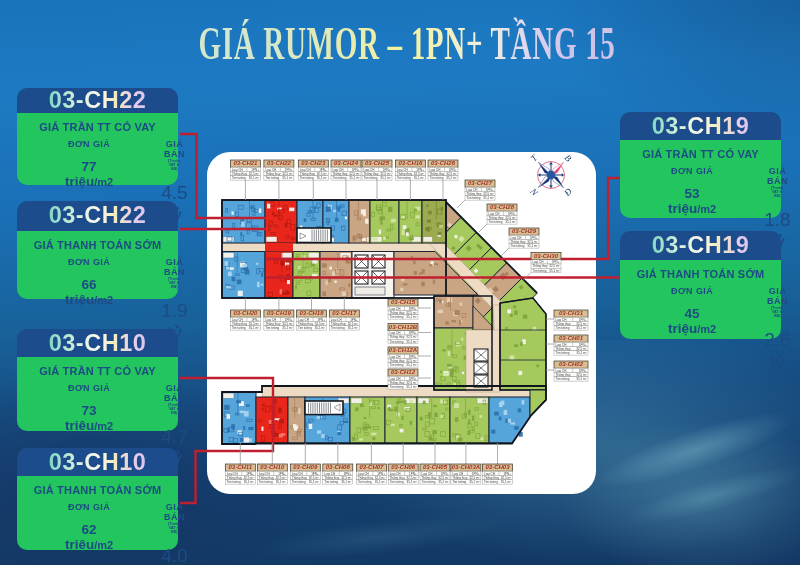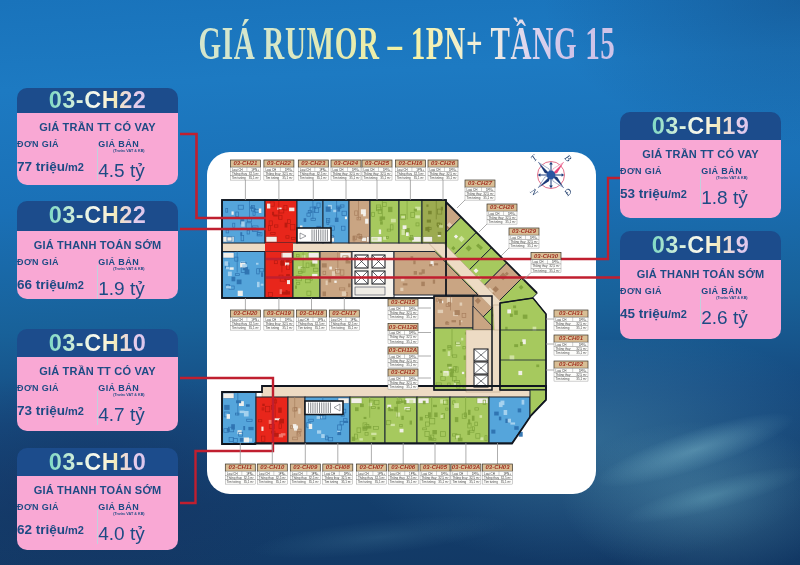--- a/index.html
+++ b/index.html
@@ -29,7 +29,7 @@
 .gradtxt { font-weight:bold; font-size:23.5px; letter-spacing:0.5px;
   background:linear-gradient(90deg,#7ed9c4 0%,#d6efda 28%,#fbf9ee 50%,#f2eabc 68%,#e6cdea 88%,#d9c4ec 100%);
   -webkit-background-clip:text; background-clip:text; color:transparent; }
-.cbody { background:#f9a8d4; border-radius:0 0 10px 10px; padding-top:8px; }
+.cbody { background:#22c55e; border-radius:0 0 10px 10px; padding-top:8px; }
 .ctitle { text-align:center; font-weight:bold; font-size:11px; color:#1d4b84; letter-spacing:0.2px; }
 .crow { display:flex; margin-top:6px; align-items:stretch; }
 .ccol { flex:1; text-align:left; }

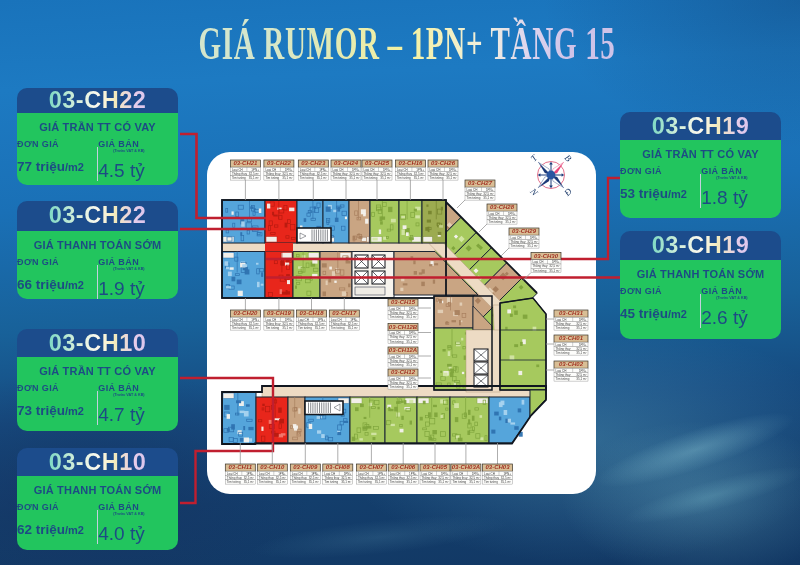--- a/index.html
+++ b/index.html
@@ -32,7 +32,7 @@
 .cbody { background:#22c55e; border-radius:0 0 10px 10px; padding-top:8px; }
 .ctitle { text-align:center; font-weight:bold; font-size:11px; color:#1d4b84; letter-spacing:0.2px; }
 .crow { display:flex; margin-top:6px; align-items:stretch; }
-.ccol { flex:1; text-align:left; }
+.ccol { flex:1; text-align:center;margin-left:48px; }
 .cdiv { width:1.5px; background:#c3cfdd; margin-top:8px; height:34px; }
 .clab { font-weight:bold; font-size:9px; color:#1d4b84; letter-spacing:0.4px; }
 .cvat { font-weight:bold; font-size:6px; color:#1d4b84; transform:scale(0.62); transform-origin:center top; letter-spacing:0; }

